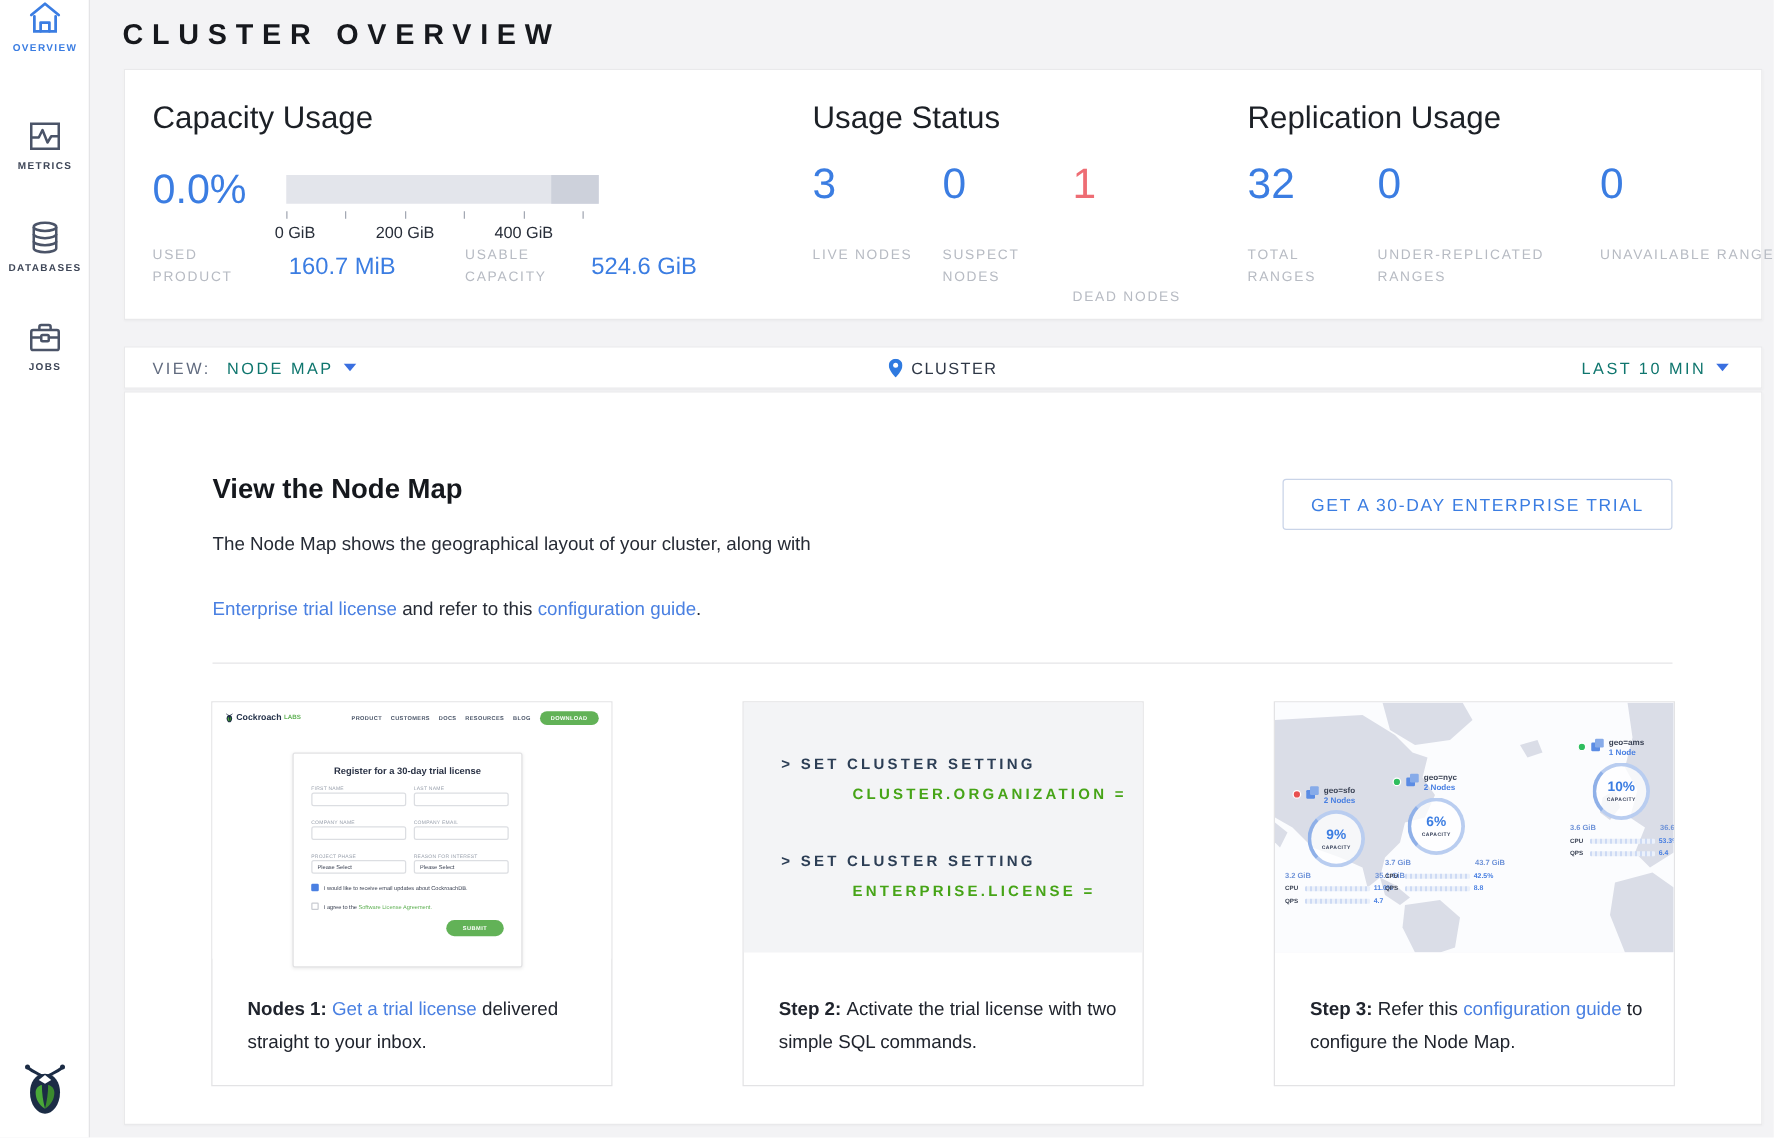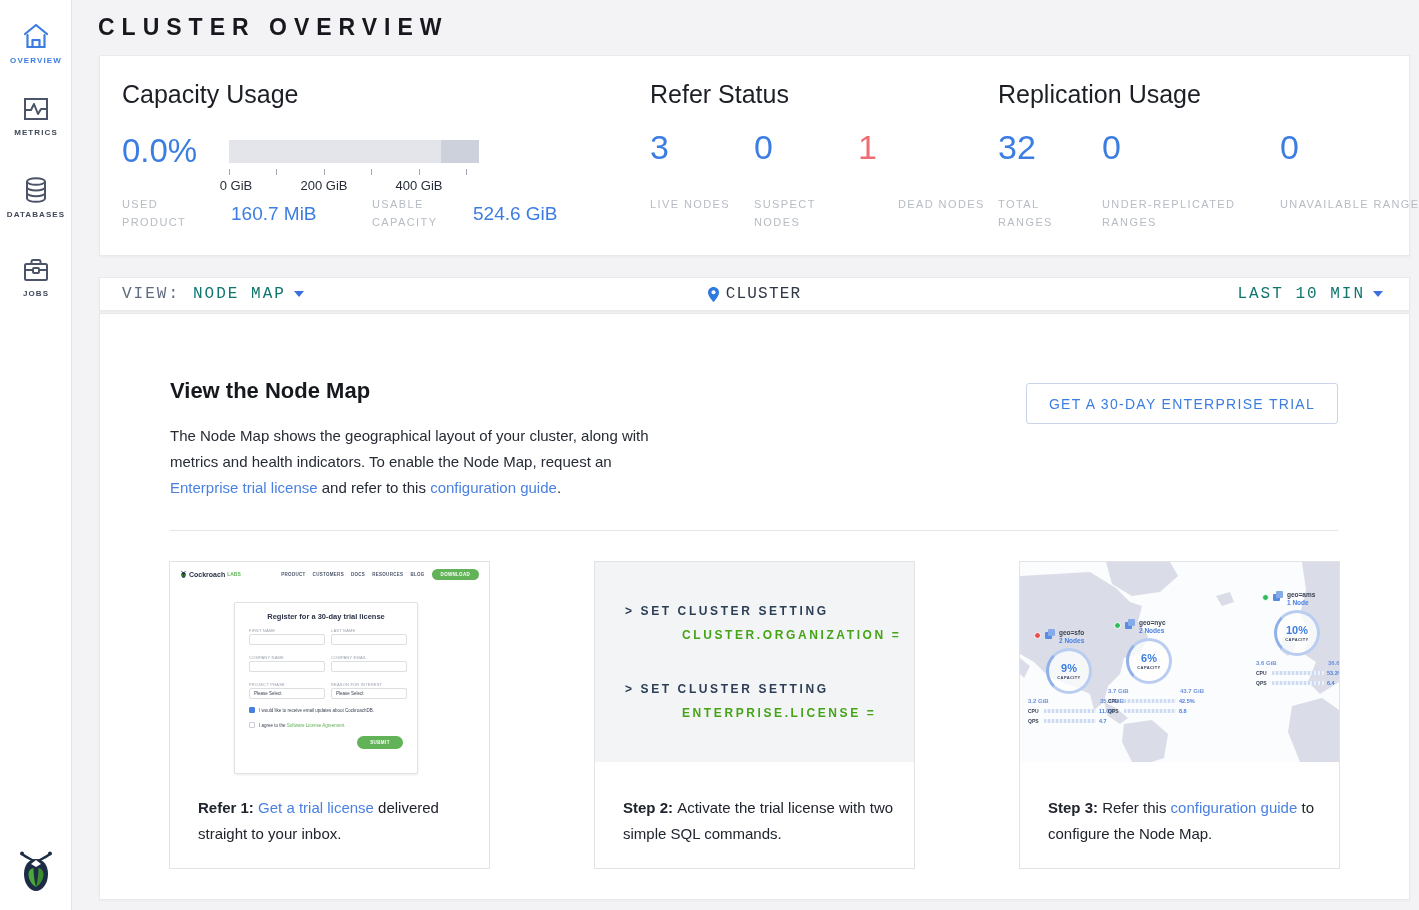--- a/index.html
+++ b/index.html
@@ -133,7 +133,7 @@
 
 <div id="sidebar">
 
-  <div class="nav-item active" style="top:22px;">
+  <div class="nav-item active" style="top:0;">
     <svg class="nav-icon" width="30" height="28" viewBox="0 0 30 28">
       <path d="M4 12 L15 3 L26 12" fill="none" stroke="#3b7de2" stroke-width="2.2" stroke-linecap="round" stroke-linejoin="round"></path>
       <path d="M6.5 13 V25 H23.5 V13" fill="none" stroke="#3b7de2" stroke-width="2.2" stroke-linecap="round"></path>

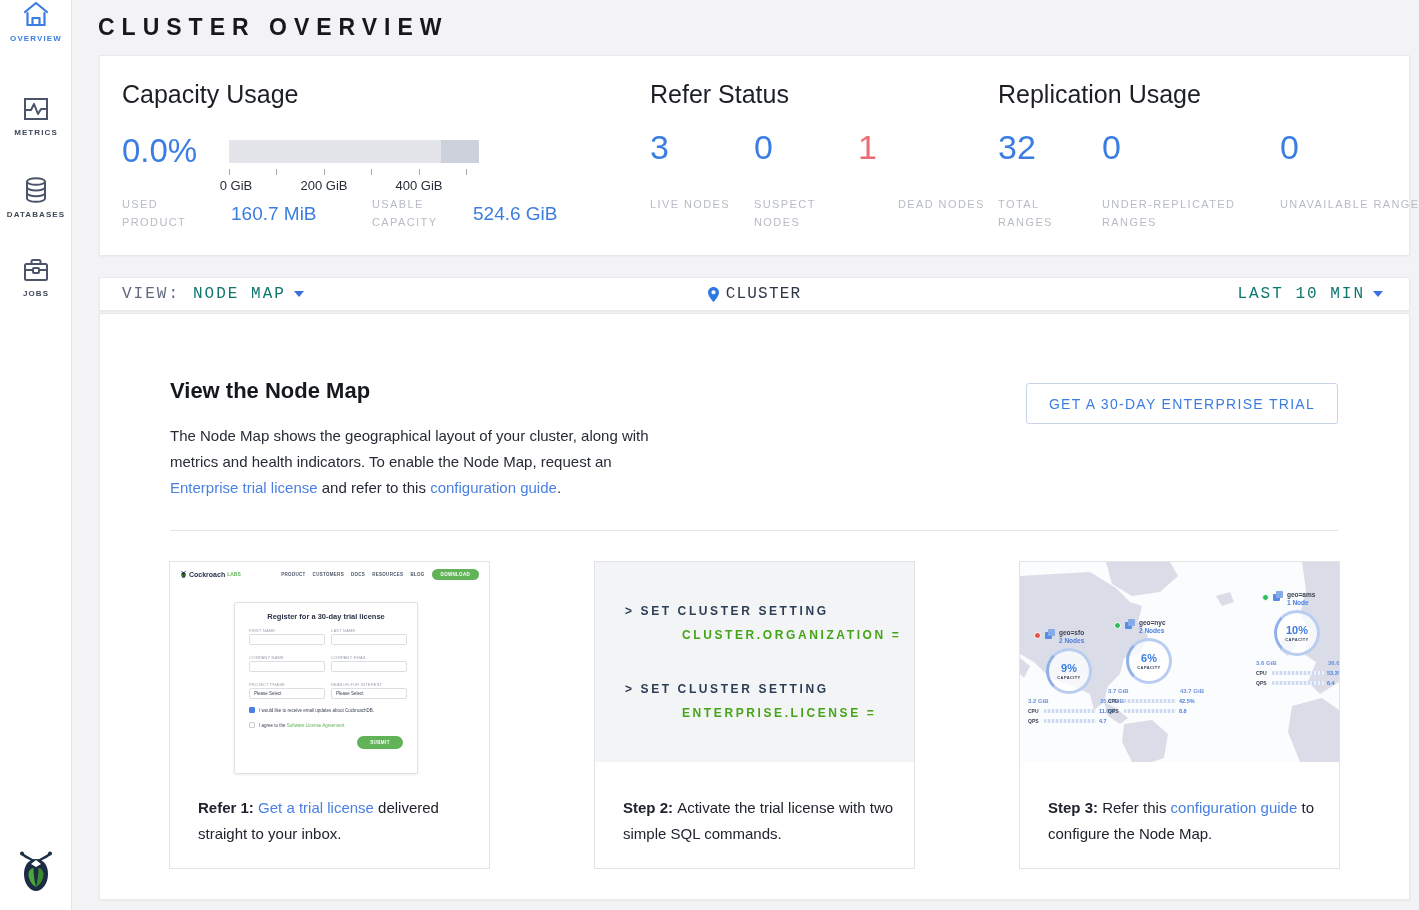--- a/index.html
+++ b/index.html
@@ -205,7 +205,7 @@
   <div class="cap-sub-label" style="left:272px;">USABLE CAPACITY</div>
   <div class="cap-sub-value" style="left:373px;">524.6 GiB</div>
 
-  <div class="section-title" style="left:550px;">Refer Status</div>
+  <div class="section-title" style="left:550px;">Usage Status</div>
   <div class="stat-value" style="left:550px;">3</div>
   <div class="stat-label" style="left:550px;">LIVE NODES</div>
   <div class="stat-value" style="left:654px;">0</div>

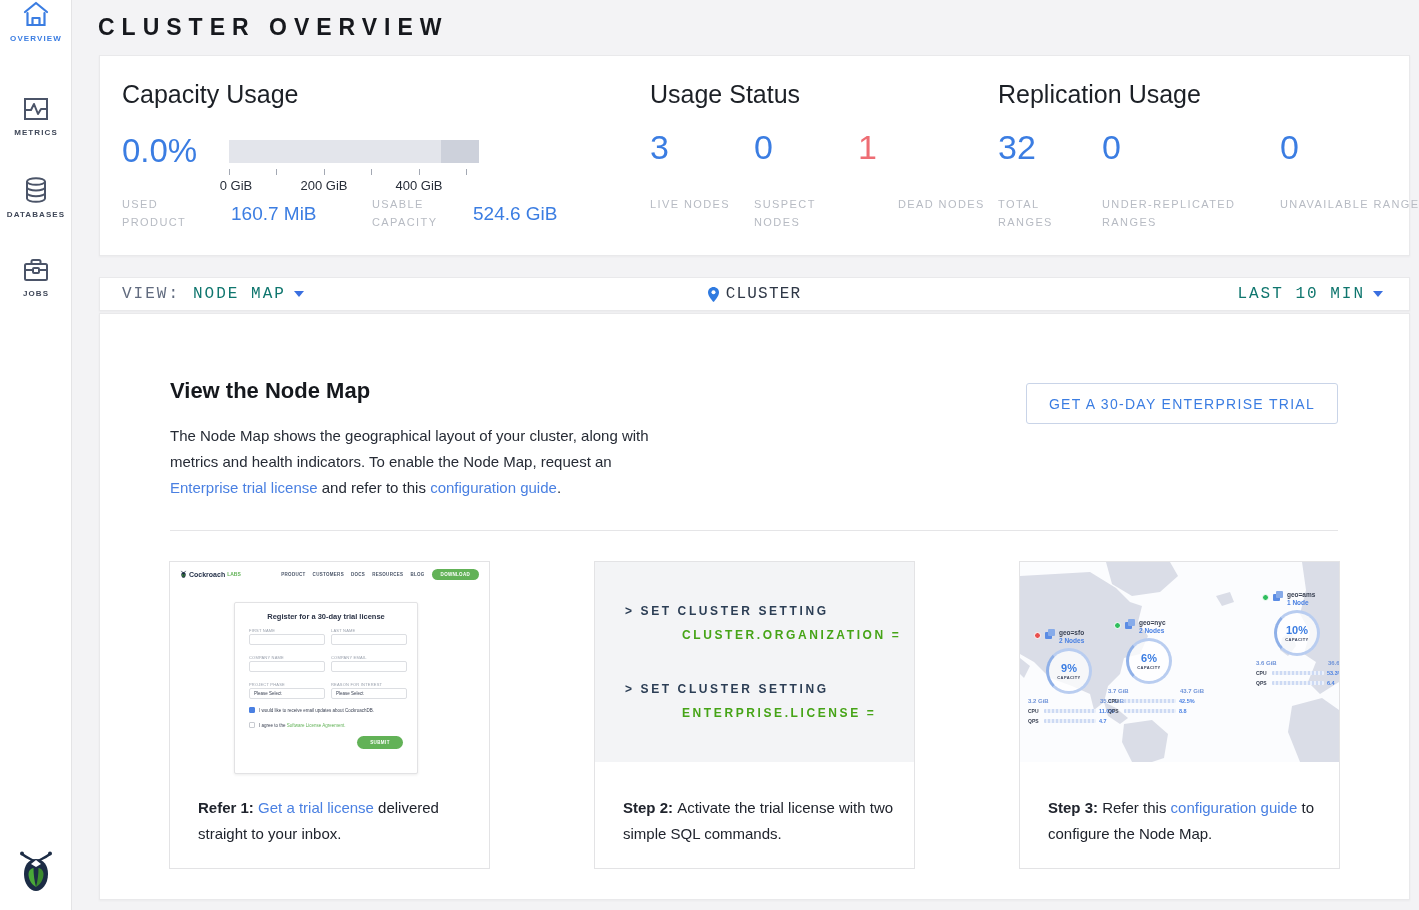--- a/index.html
+++ b/index.html
@@ -211,7 +211,7 @@
   <div class="stat-value" style="left:654px;">0</div>
   <div class="stat-label" style="left:654px;">SUSPECT NODES</div>
   <div class="stat-value red" style="left:758px;">1</div>
-  <div class="stat-label" style="left:798px;">DEAD NODES</div>
+  <div class="stat-label" style="left:758px;margin-top:34px;">DEAD NODES</div>
 
   <div class="section-title" style="left:898px;">Replication Usage</div>
   <div class="stat-value" style="left:898px;">32</div>

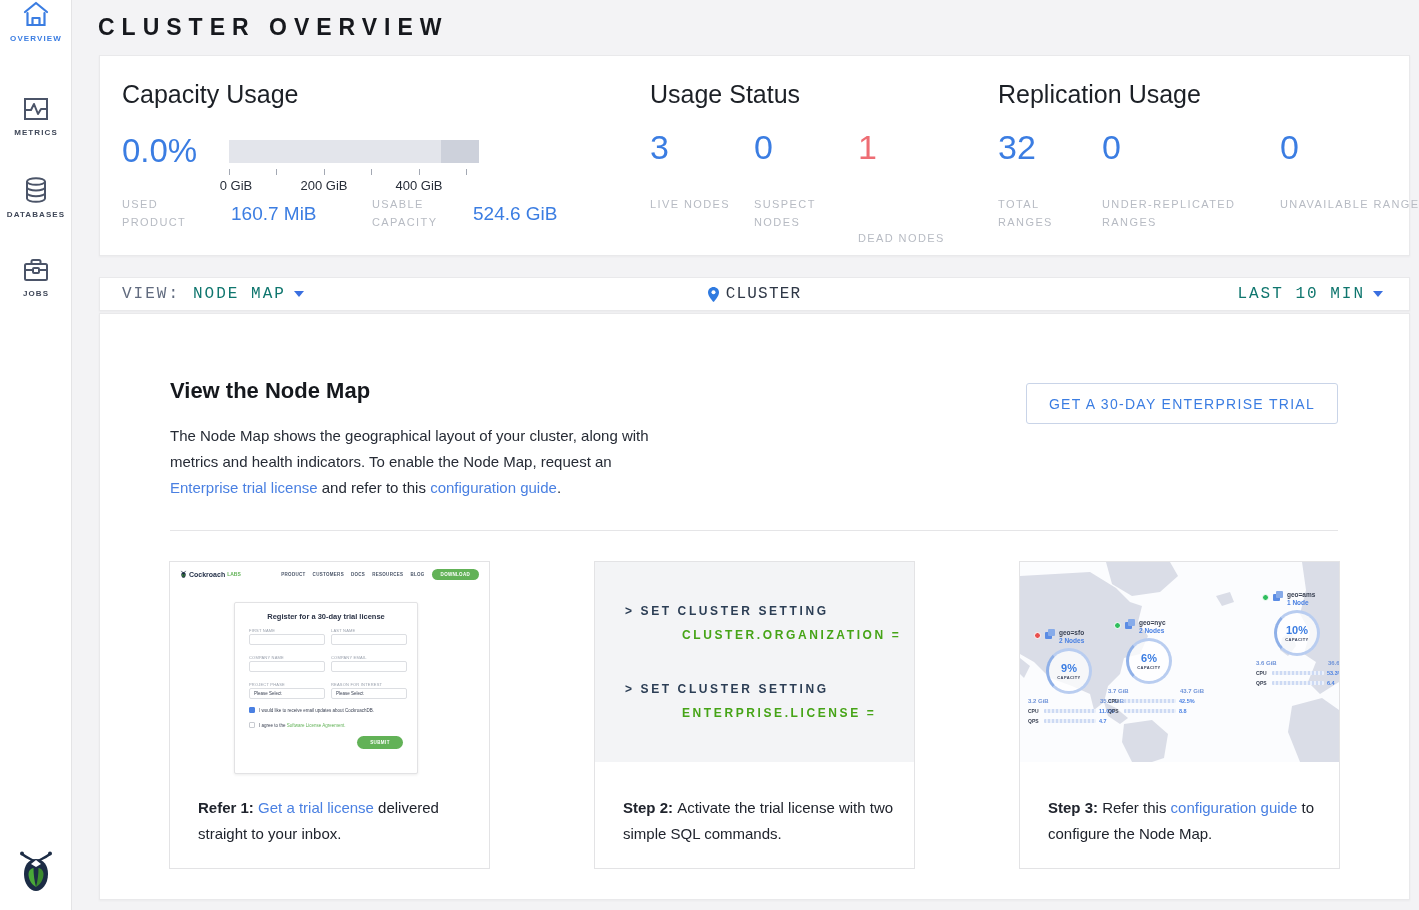--- a/index.html
+++ b/index.html
@@ -58,7 +58,7 @@
   .vb-left { position:absolute; left:22px; display:flex; align-items:center; }
   .vb-center { position:absolute; left:0; right:0; display:flex; justify-content:center; align-items:center; gap:7px; }
   .vb-right { position:absolute; right:26px; display:flex; align-items:center; }
-  .vb-text { font-size:16px; letter-spacing:2px; font-weight:500;font-family:Liberation Mono, monospace; }
+  .vb-text { font-size:13px; letter-spacing:2px; font-weight:500; }
   .vb-gray { color:#616b7f; }
   .vb-dark { color:#2e3746; letter-spacing:1.2px; }
   .vb-blue { color:#0f766e; cursor:pointer; }

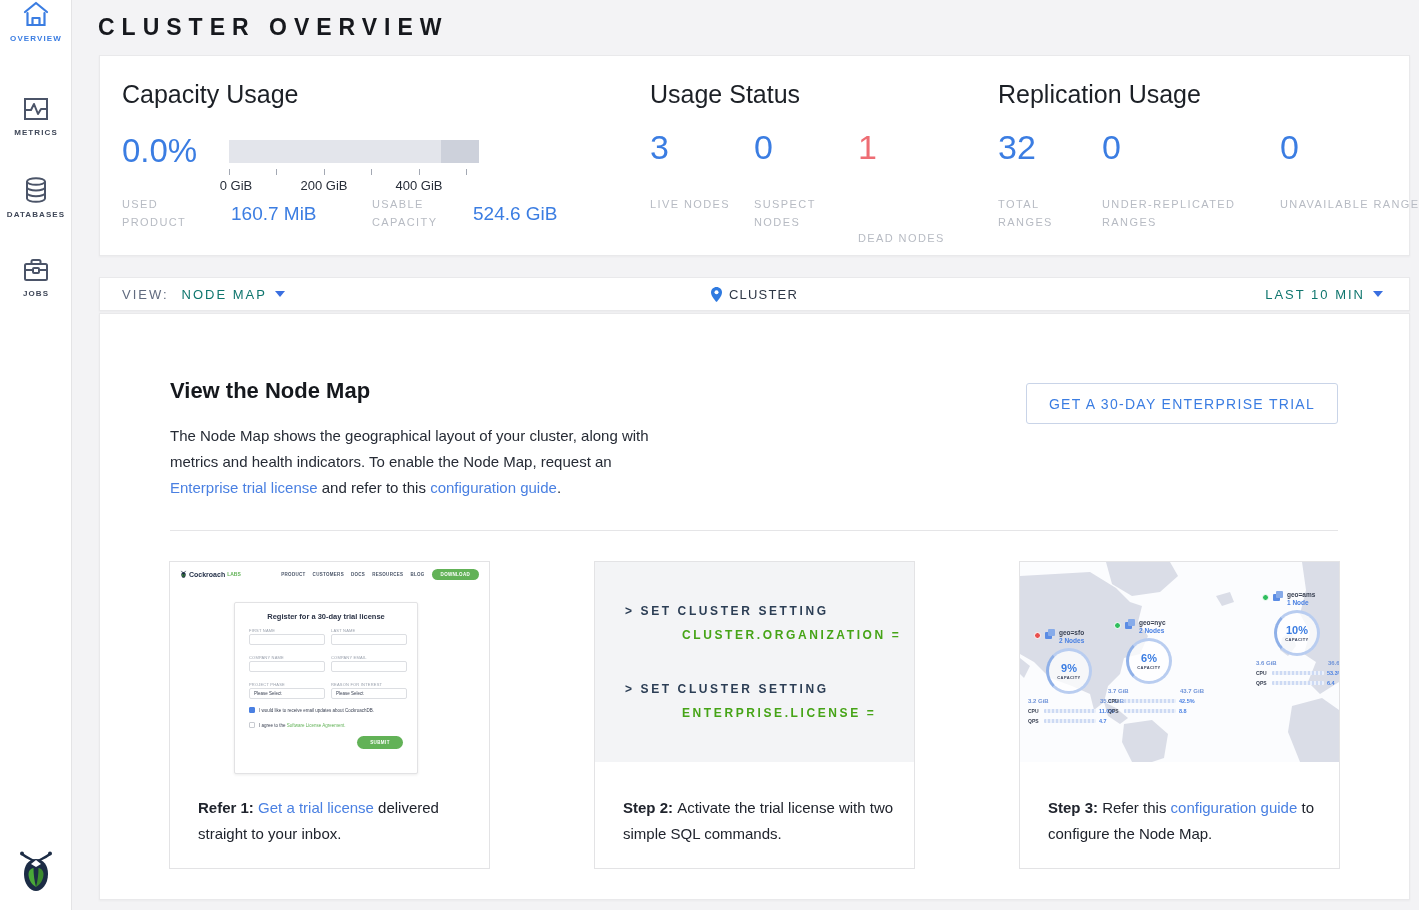--- a/index.html
+++ b/index.html
@@ -247,7 +247,6 @@
   <div id="nm-heading">View the Node Map</div>
 
   <div class="nm-para" style="top:113px;">The Node Map shows the geographical layout of your cluster, along with</div>
-  <div class="nm-para" style="top:139px;">metrics and health indicators. To enable the Node Map, request an</div>
   <div class="nm-para" style="top:165px;">
     <a class="link">Enterprise trial license</a><span> and refer to this </span><a class="link">configuration guide</a><span>.</span>
   </div>

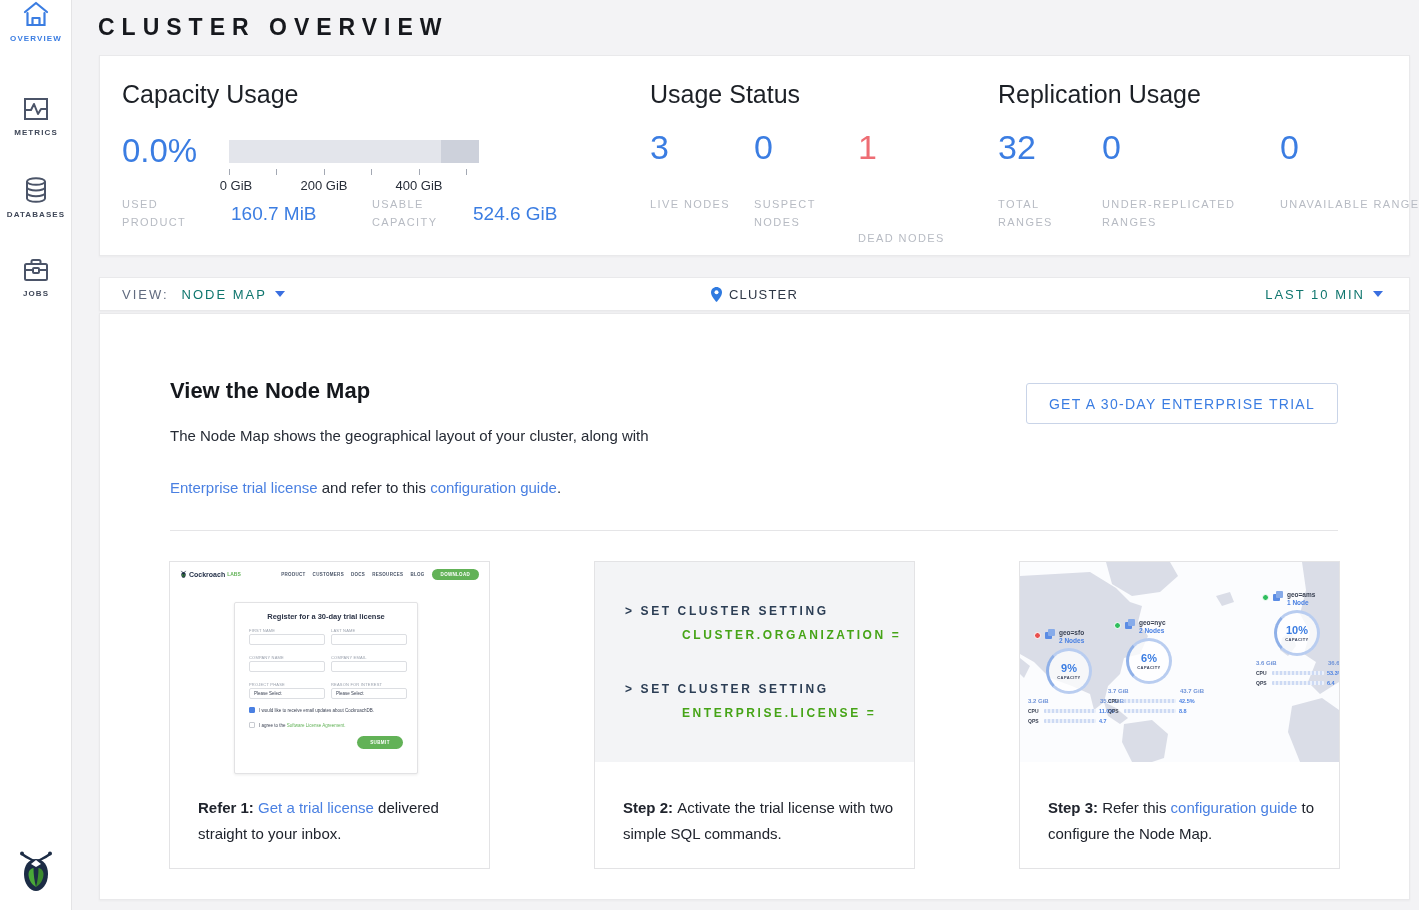--- a/index.html
+++ b/index.html
@@ -310,7 +310,7 @@
     </div>
 
     <div class="caption">
-      <b>Refer 1: </b><a class="link">Get a trial license</a><span> delivered straight to your inbox.</span>
+      <b>Nodes 1: </b><a class="link">Get a trial license</a><span> delivered straight to your inbox.</span>
     </div>
   </div>
 

